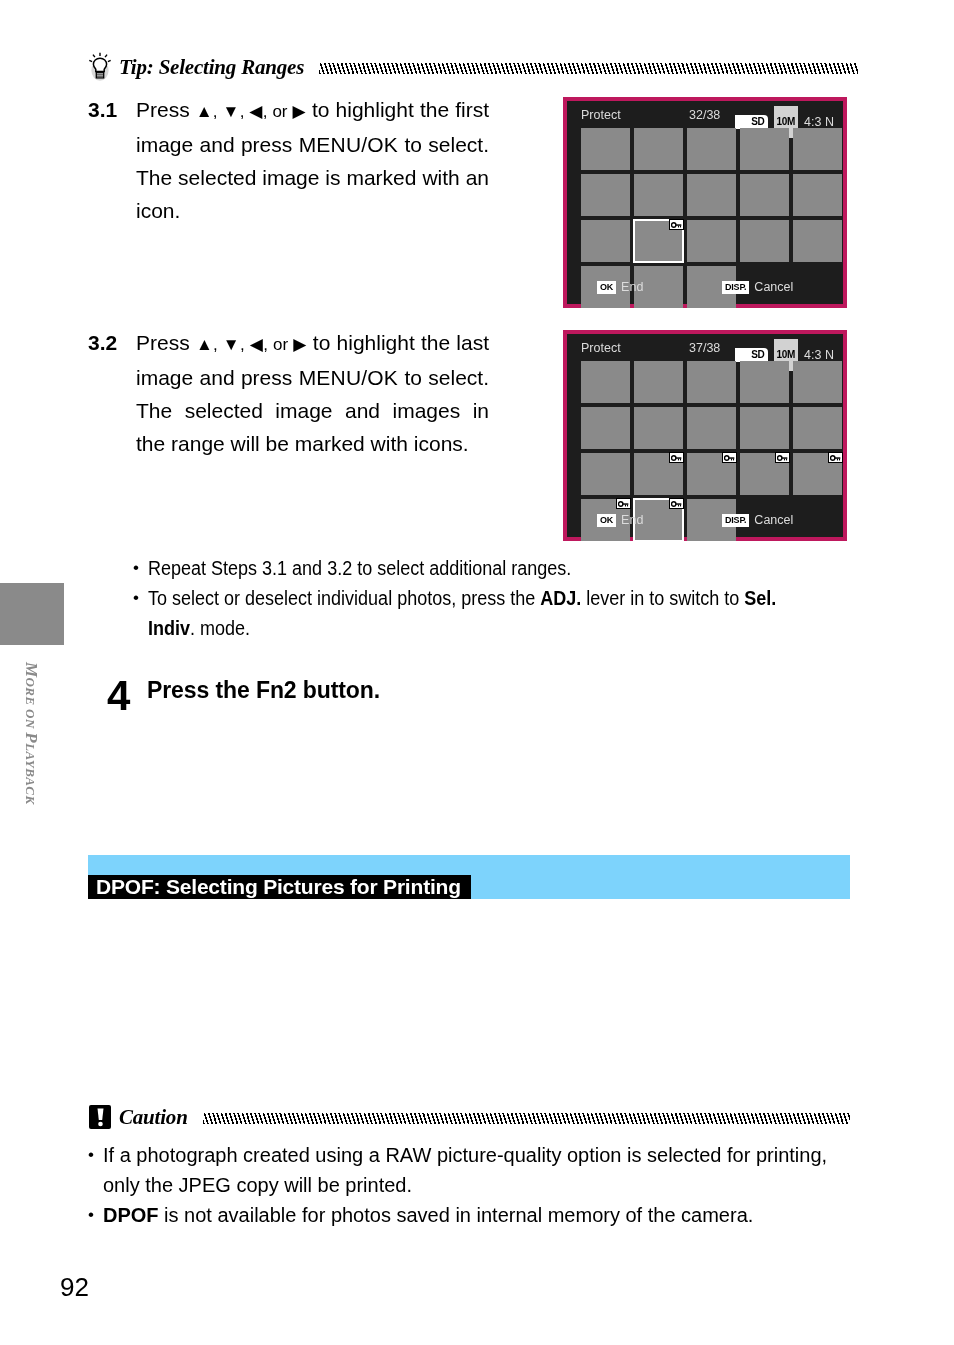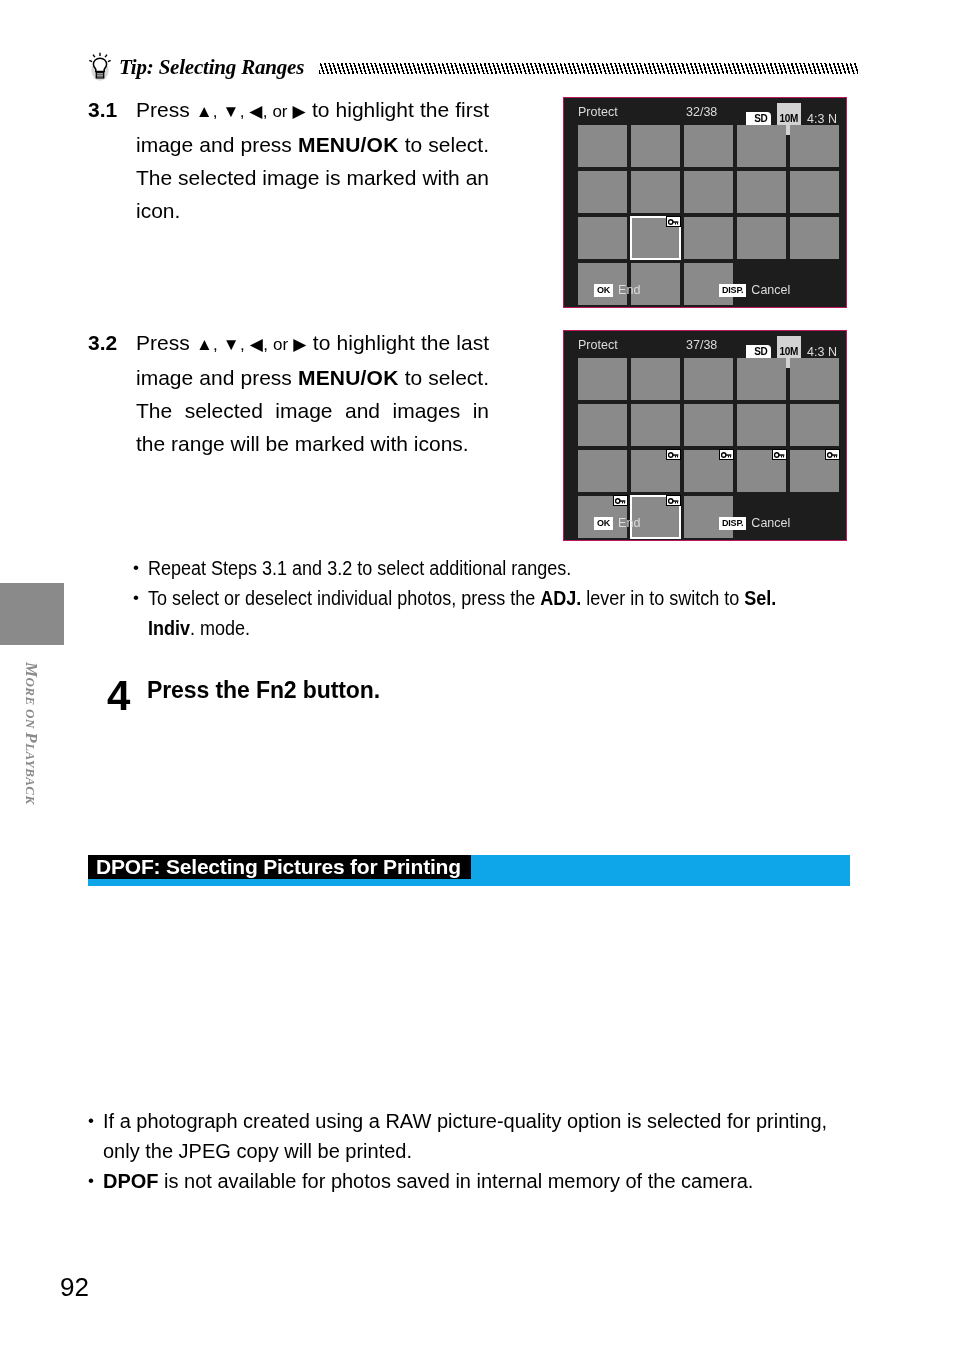--- a/index.html
+++ b/index.html
@@ -128,7 +128,7 @@
   .lcd {
     position: absolute;
     background: #1d1d1d;
-    border: 1px solid #be185d;
+    border: 4px solid #be185d;
     box-sizing: border-box;
     font-family: "Liberation Sans", sans-serif;
   }

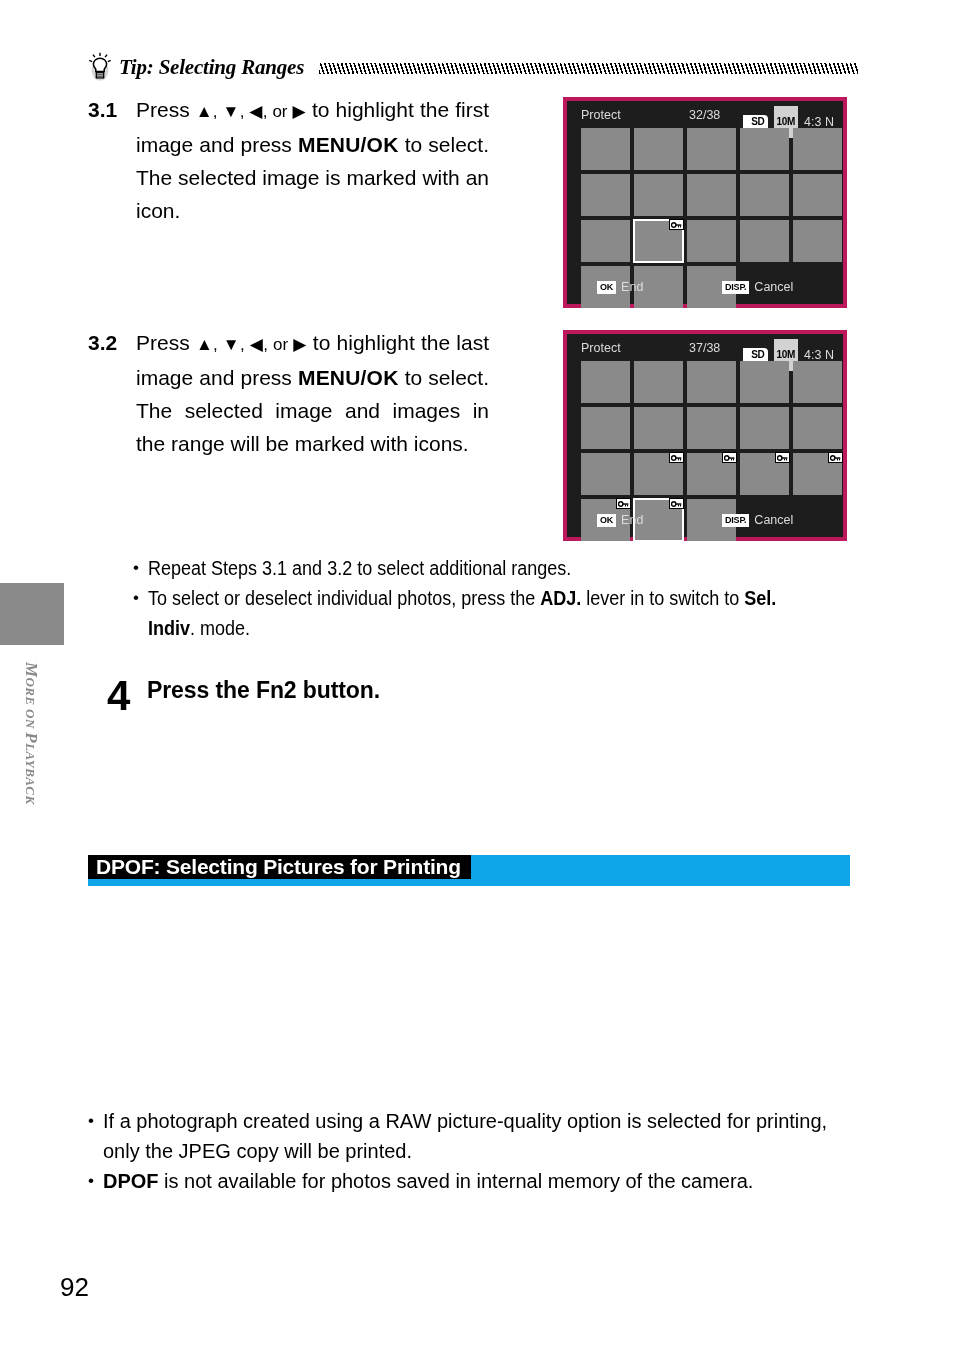--- a/index.html
+++ b/index.html
@@ -162,7 +162,7 @@
     font-size: 10px;
     font-weight: bold;
     line-height: 12px;
-    padding: 1px 3px 1px 8px;
+    padding: 1px 3px 1px 16px;
     border-radius: 0 4px 0 0;
     letter-spacing: -0.3px;
   }

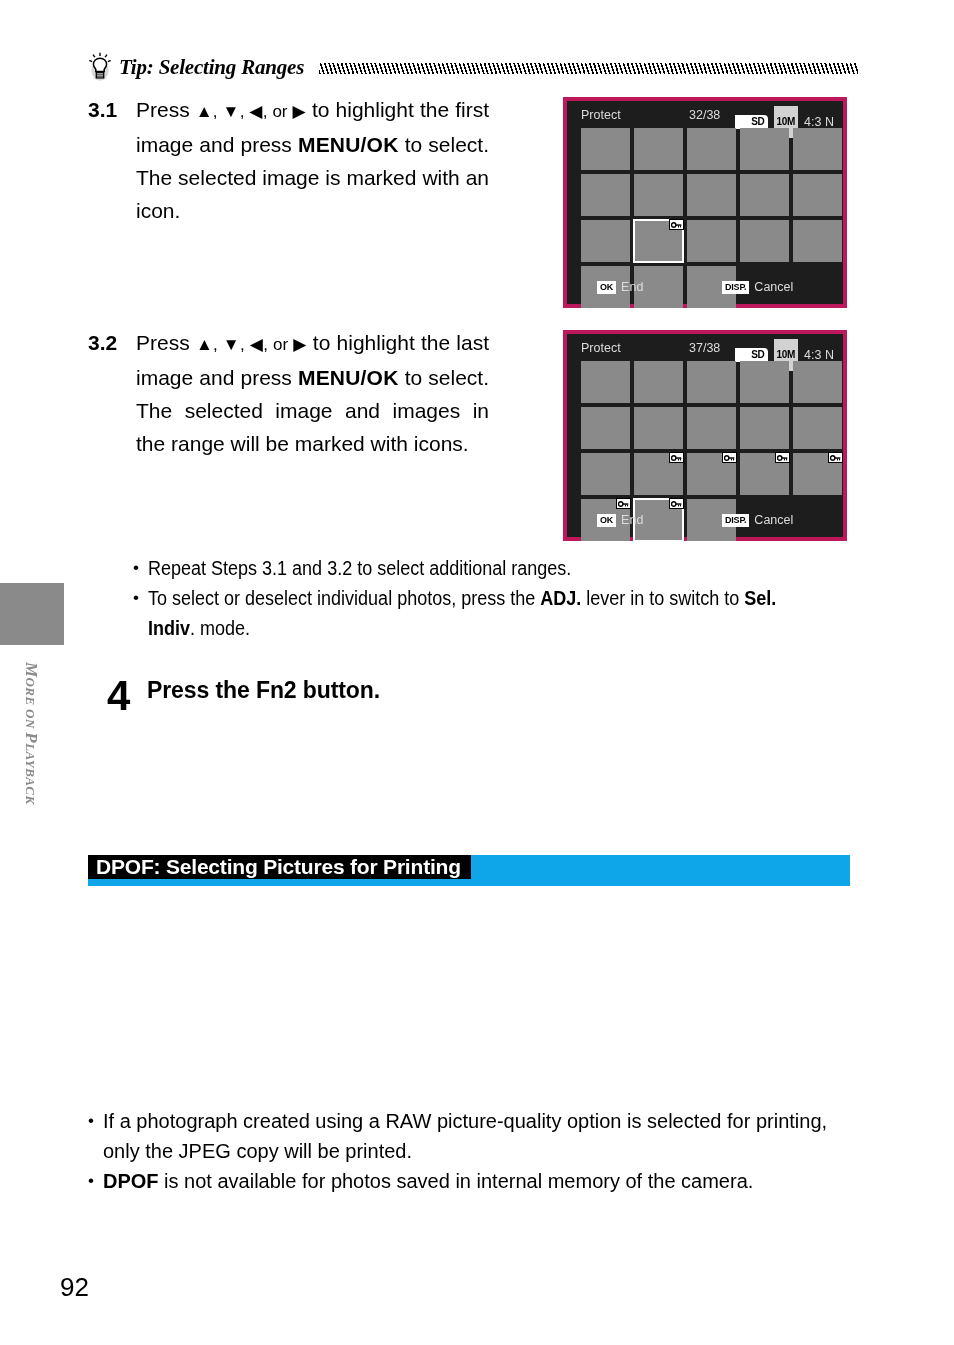--- a/index.html
+++ b/index.html
@@ -119,7 +119,7 @@
     font-weight: 300;
   }
   .substep-body .b {
-    font-weight: bold;
+    font-weight: normal;
     letter-spacing: 0.2px;
   }
   .arrow { font-size: 17px; letter-spacing: 0; }

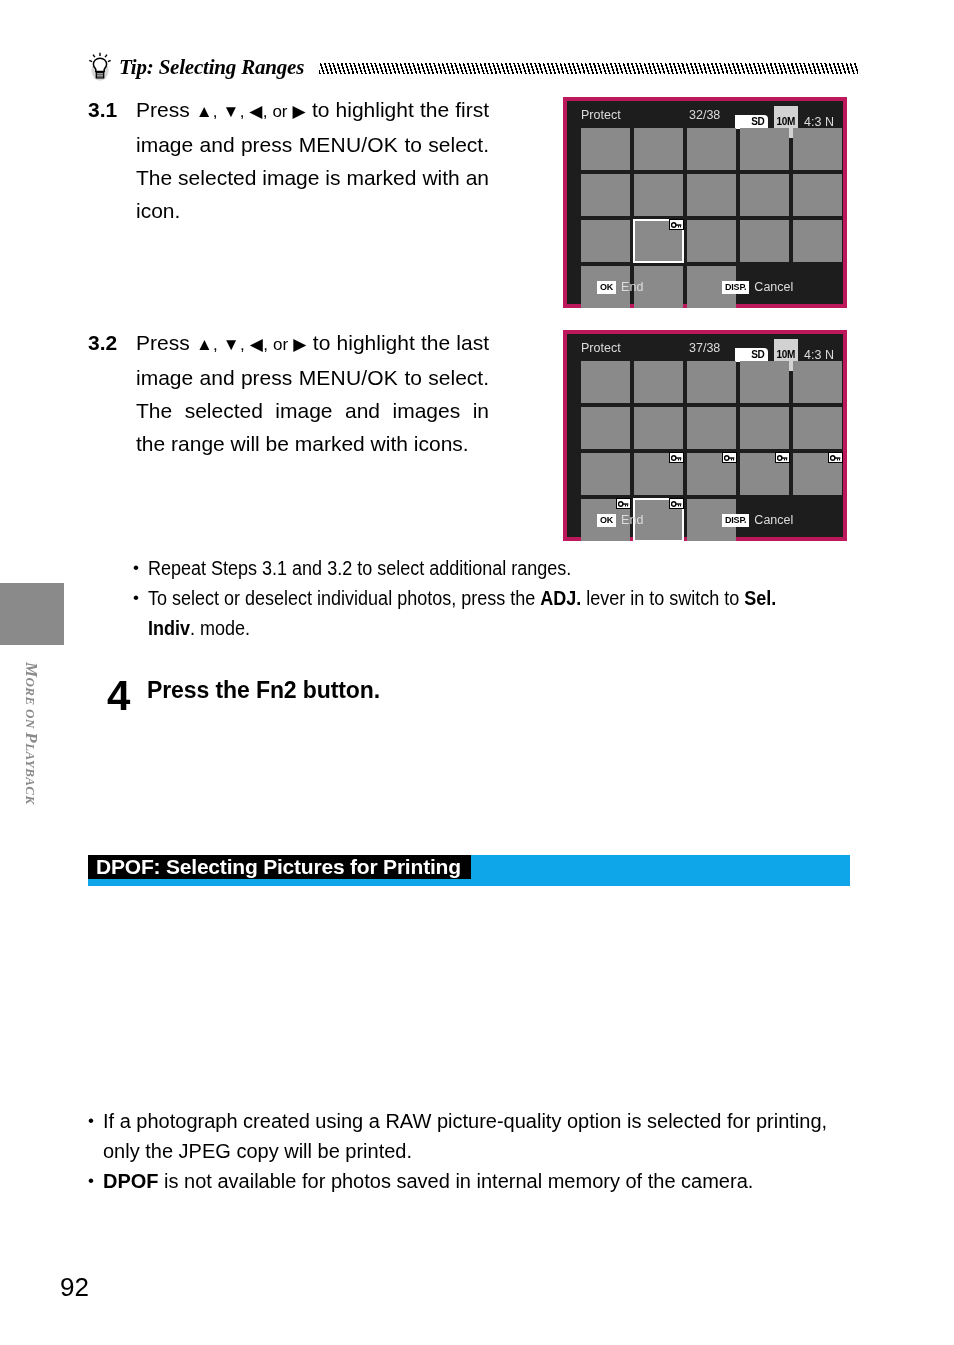--- a/index.html
+++ b/index.html
@@ -290,10 +290,10 @@
   
   .section-bar {
     position: relative;
-    height: 31px;
-    background: #0ea5e9;
-    display: flex;
-    align-items: flex-start;
+    height: 44px;
+    background: #7dd3fc;
+    display: flex;
+    align-items: flex-end;
   }
   .section-bar-black {
     background: #000000;

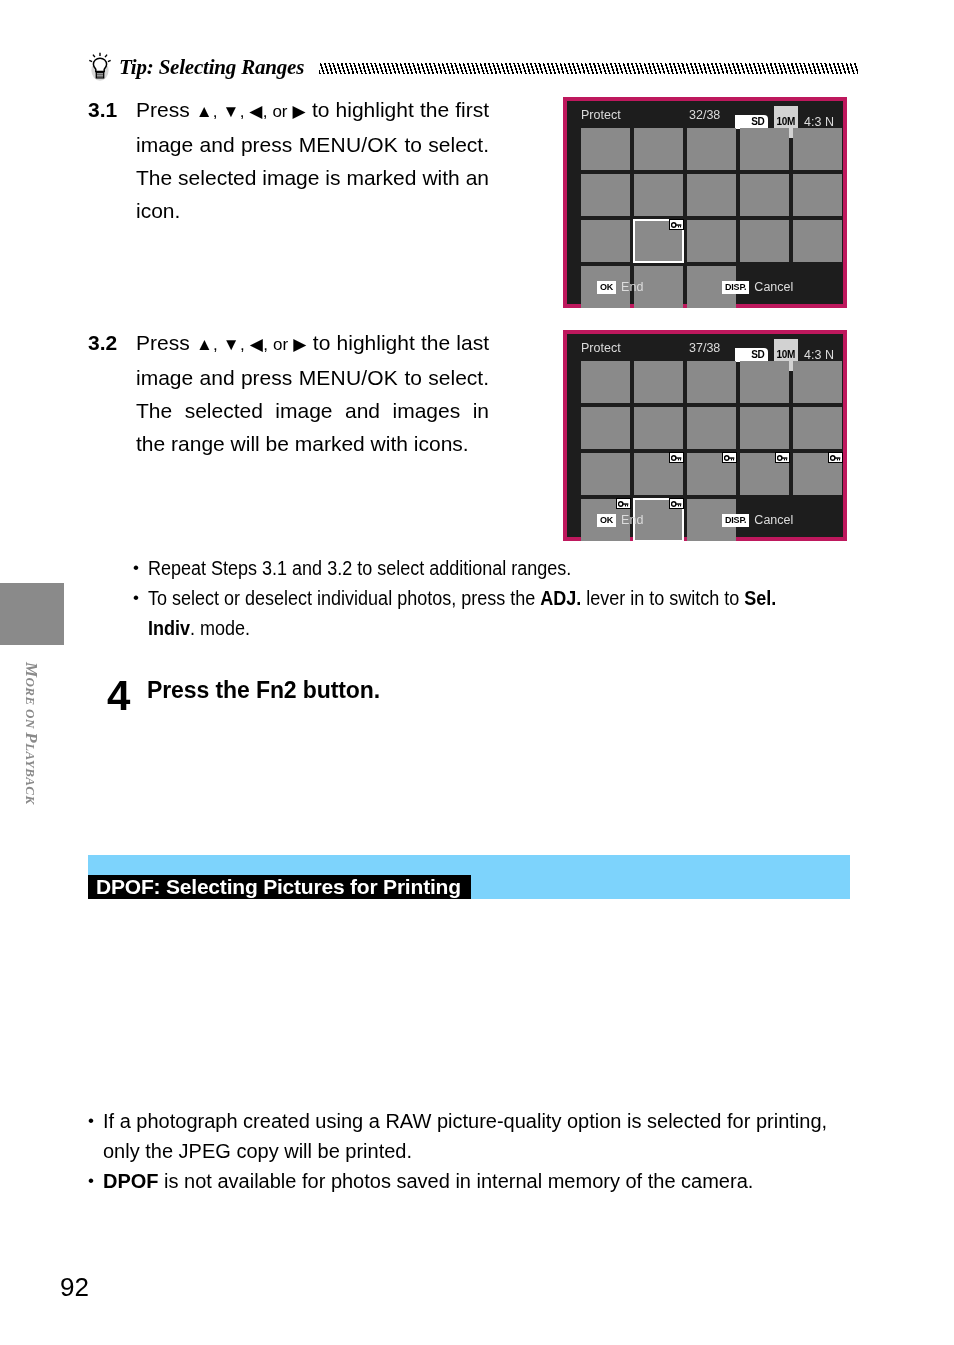--- a/index.html
+++ b/index.html
@@ -543,6 +543,17 @@
 </div>
 
 <div class="content" style="left:88px; top:1100px; width:762px;">
+  <div class="callout-head">
+    <span class="caution-icon">
+      <svg viewBox="0 0 24 26" width="24" height="26">
+        <path d="M3 1 L21 1 Q23 1 23 3 L23 23 Q23 25 21 25 L3 25 Q1 25 1 23 L1 3 Q1 1 3 1 Z" fill="#000000"></path>
+        <path d="M9.5 4.5 L15.5 4.5 L14.2 16 L10.8 16 Z" fill="#ffffff"></path>
+        <circle cx="12.5" cy="20" r="2.3" fill="#ffffff"></circle>
+      </svg>
+    </span>
+    <span class="callout-title">Caution</span>
+    <span class="hatch-rule"></span>
+  </div>
   <div id="caution-notes" style="margin-top:6px;">
       <div class="bullet">
         <span class="dot">•</span>

